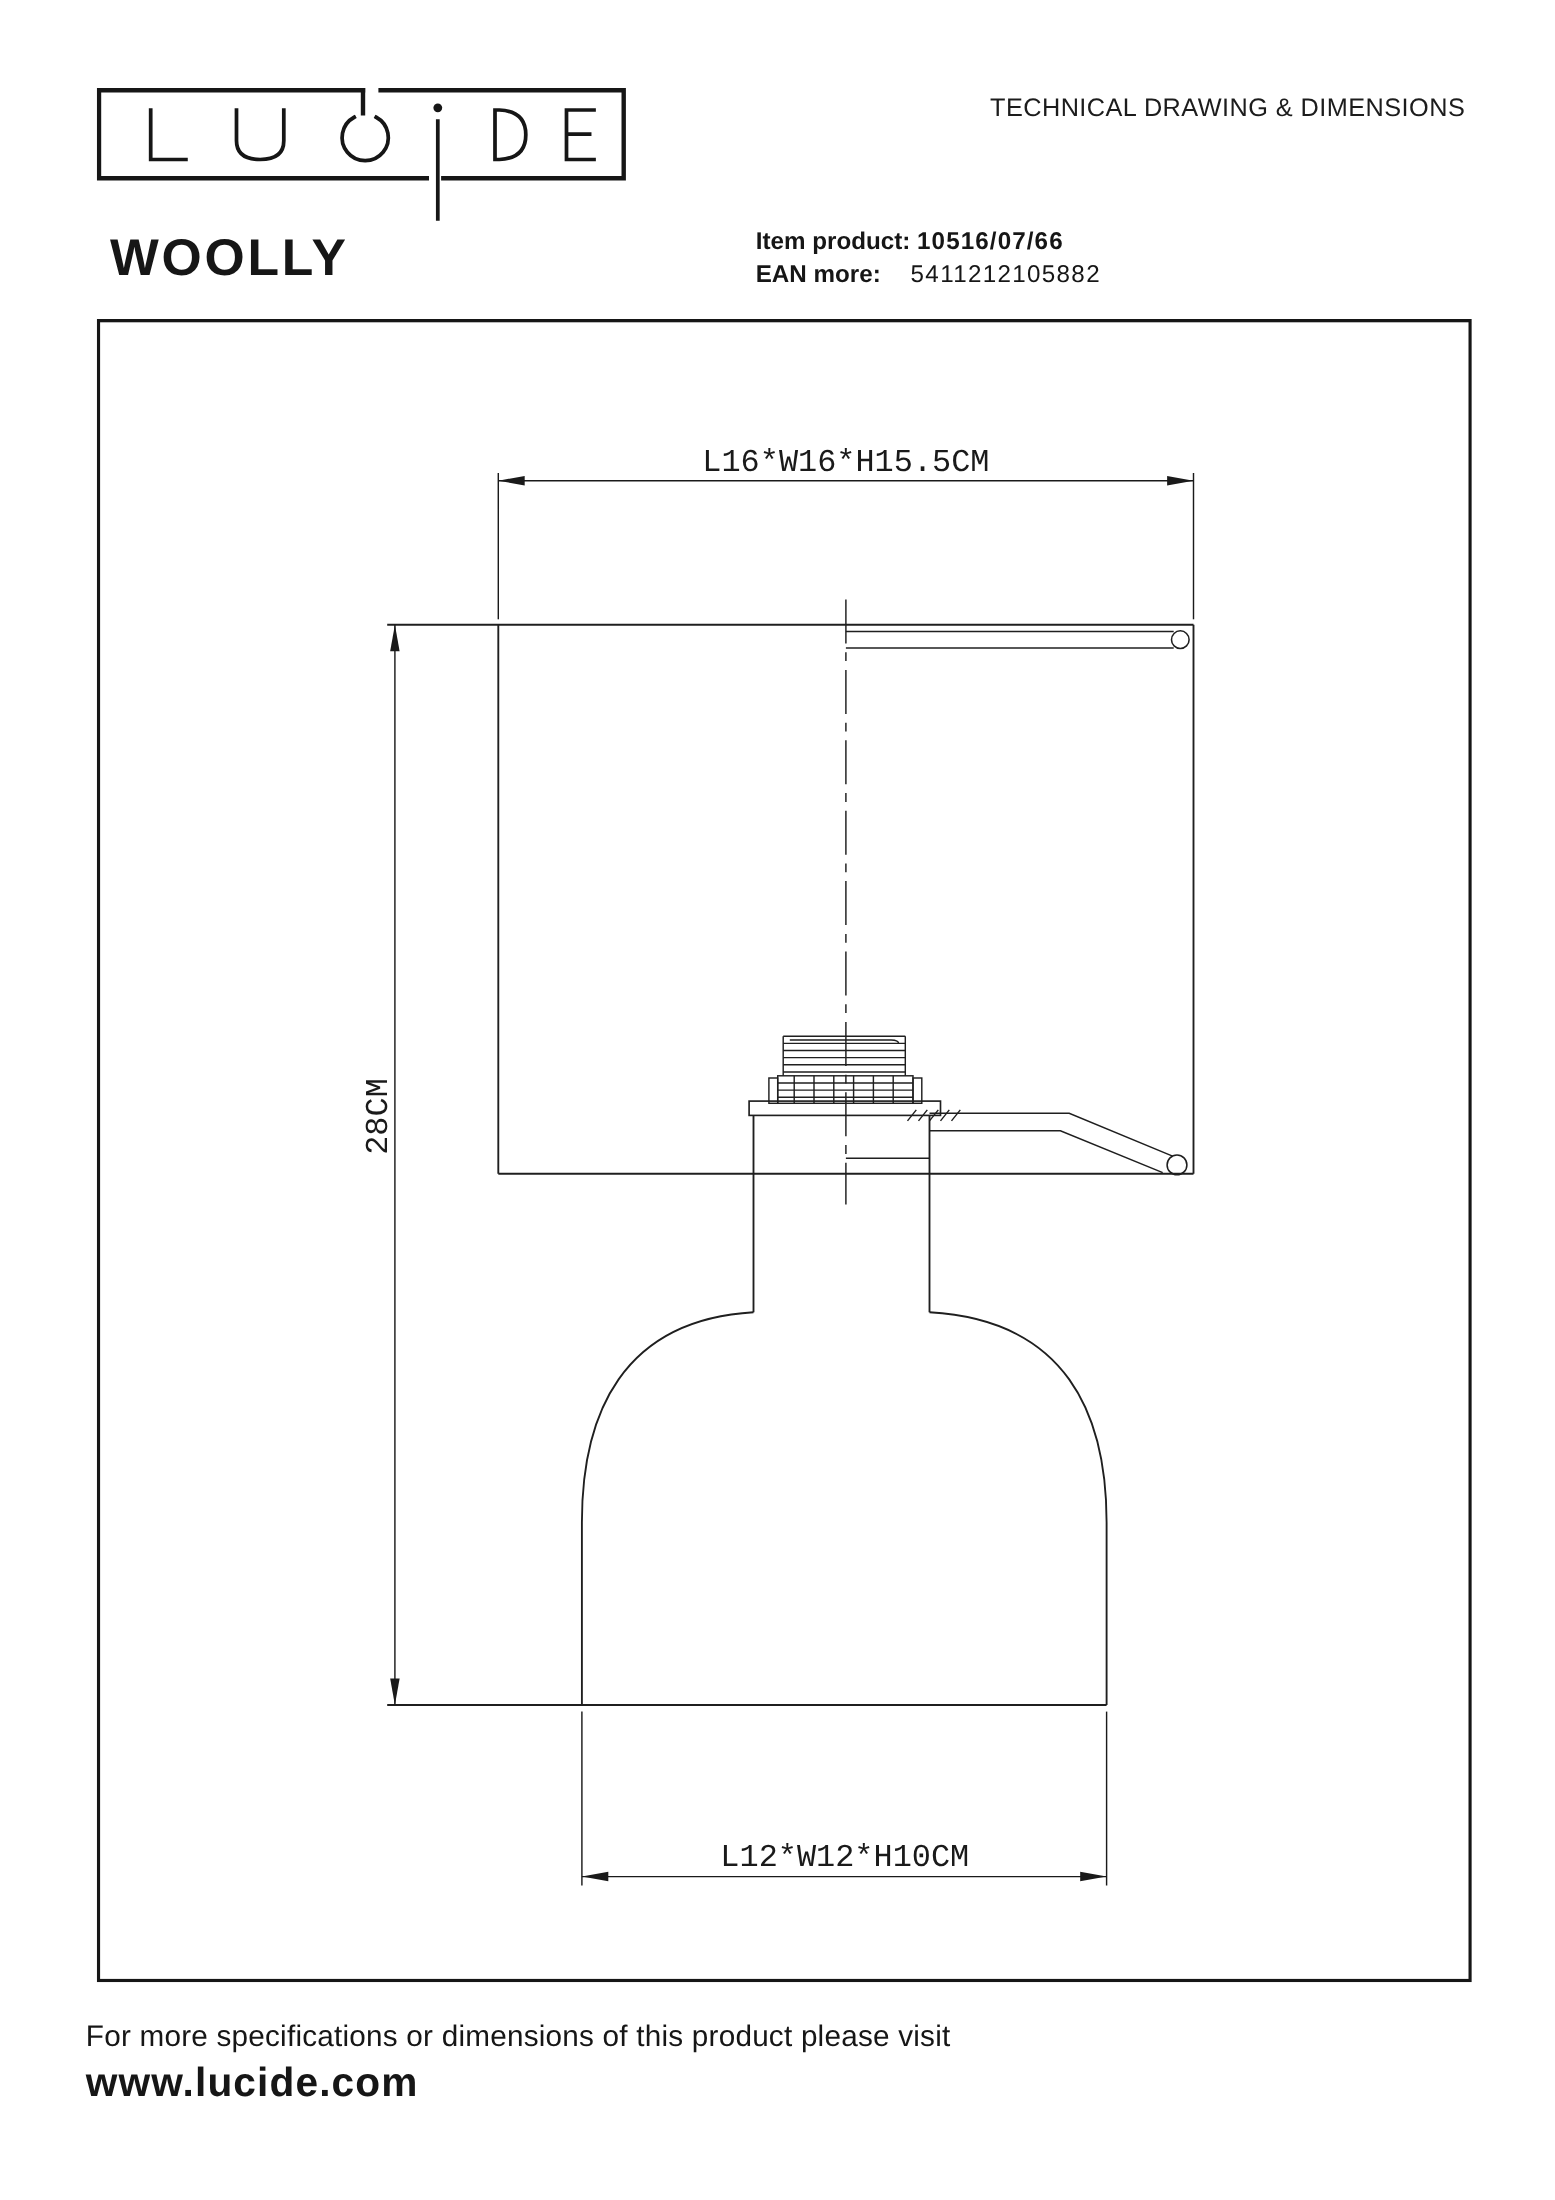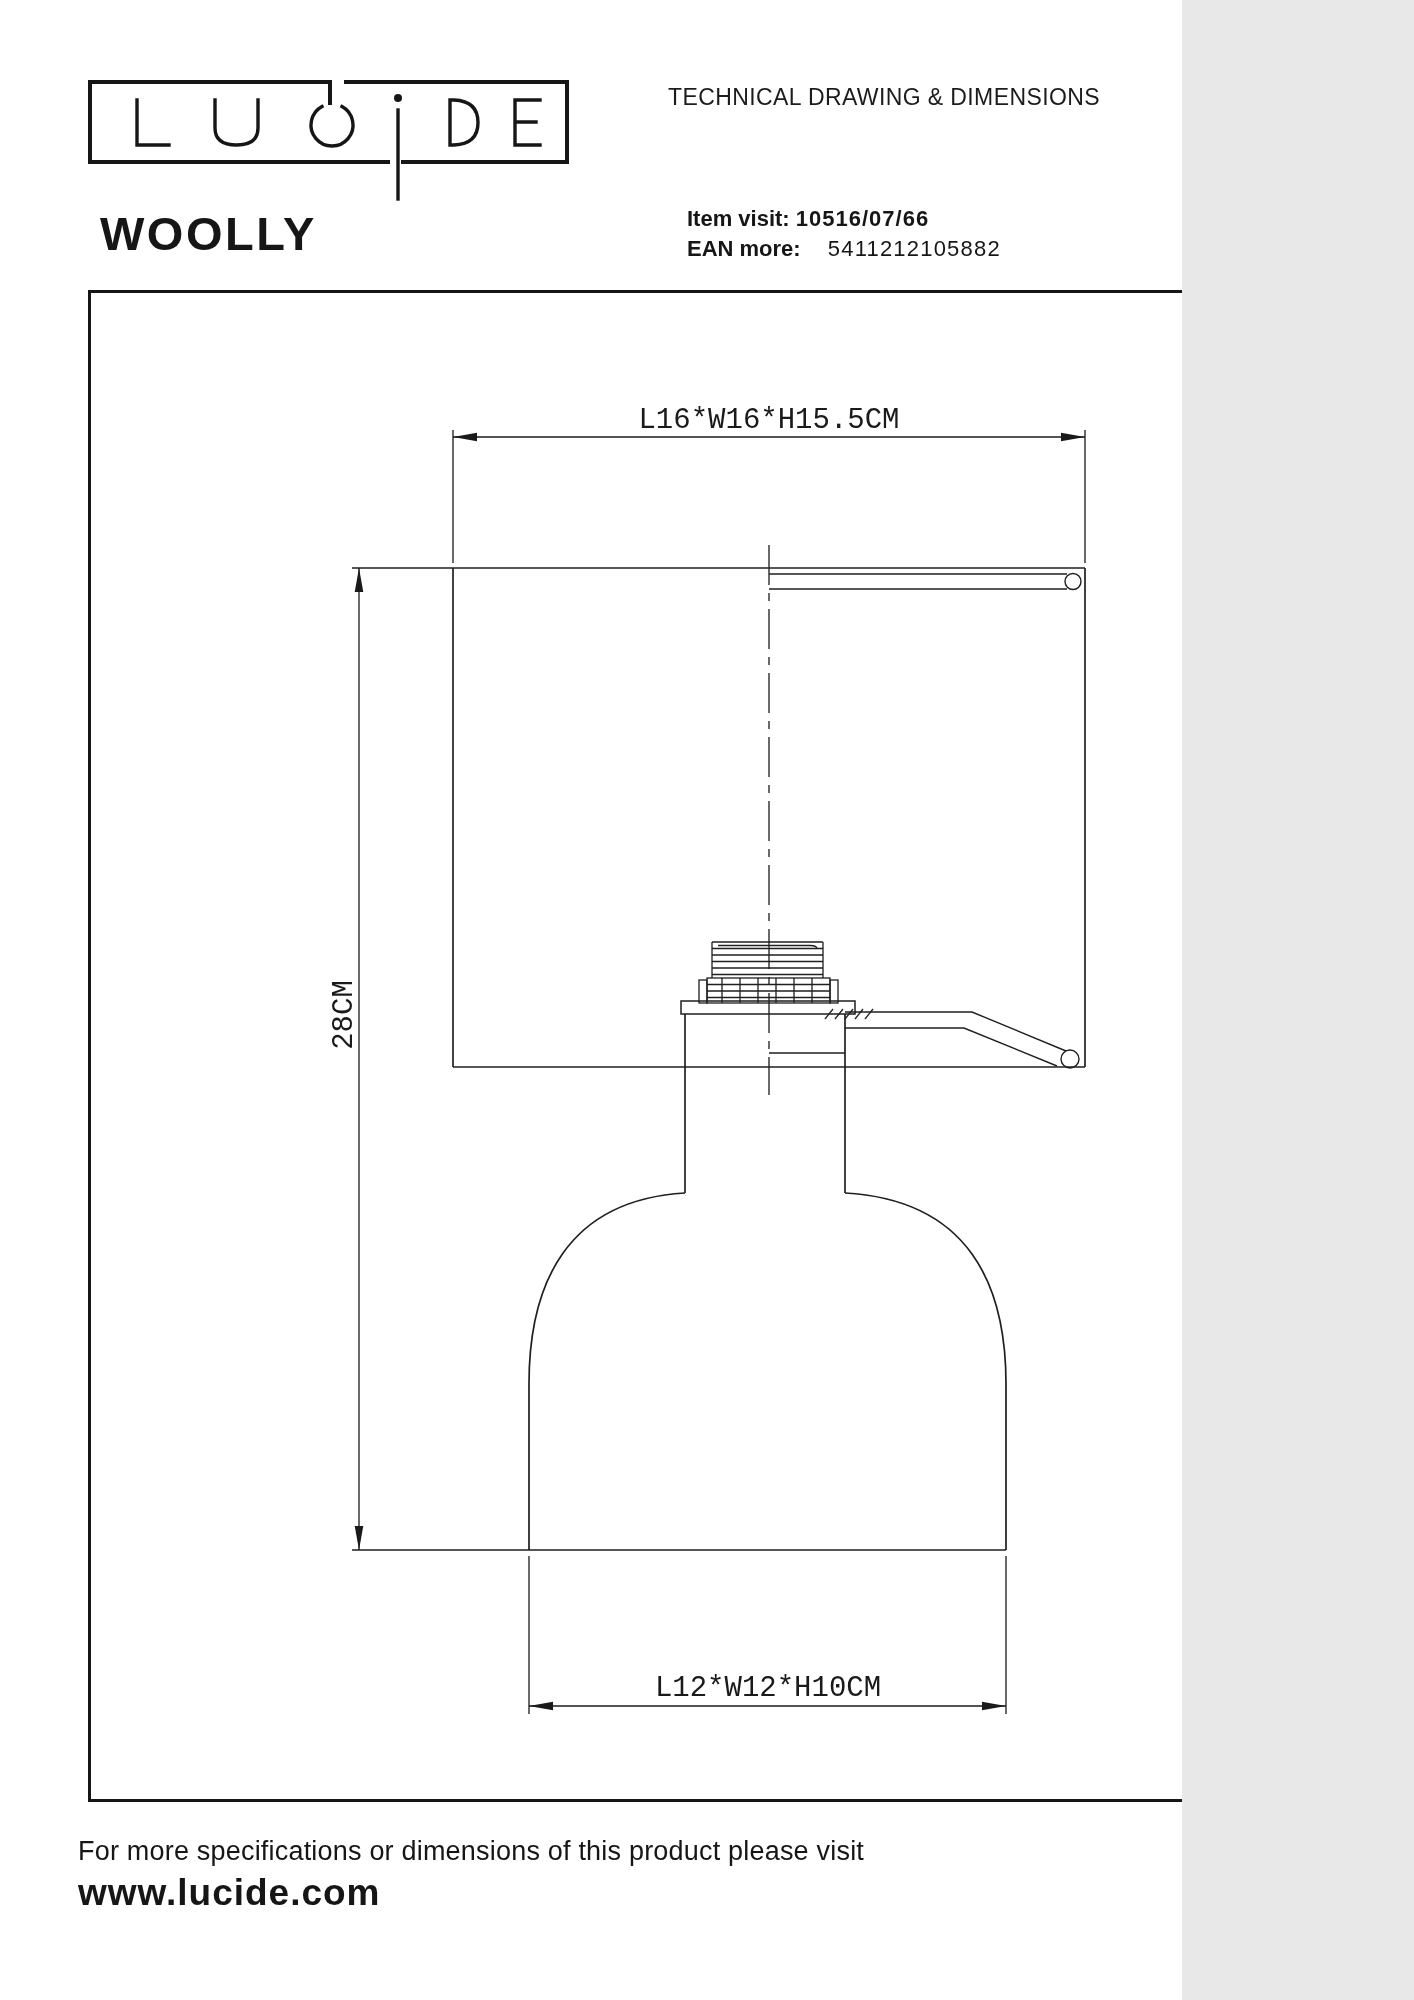--- a/index.html
+++ b/index.html
@@ -5,7 +5,7 @@
   html,body{margin:0;padding:0;background:#e8e8e8;}
   #page{
     position:relative;
-    width:1182px;height:2000px;
+    width:1414px;height:2000px;
     background:#ffffff;
     font-family:"Liberation Sans", sans-serif;
     color:#161616;

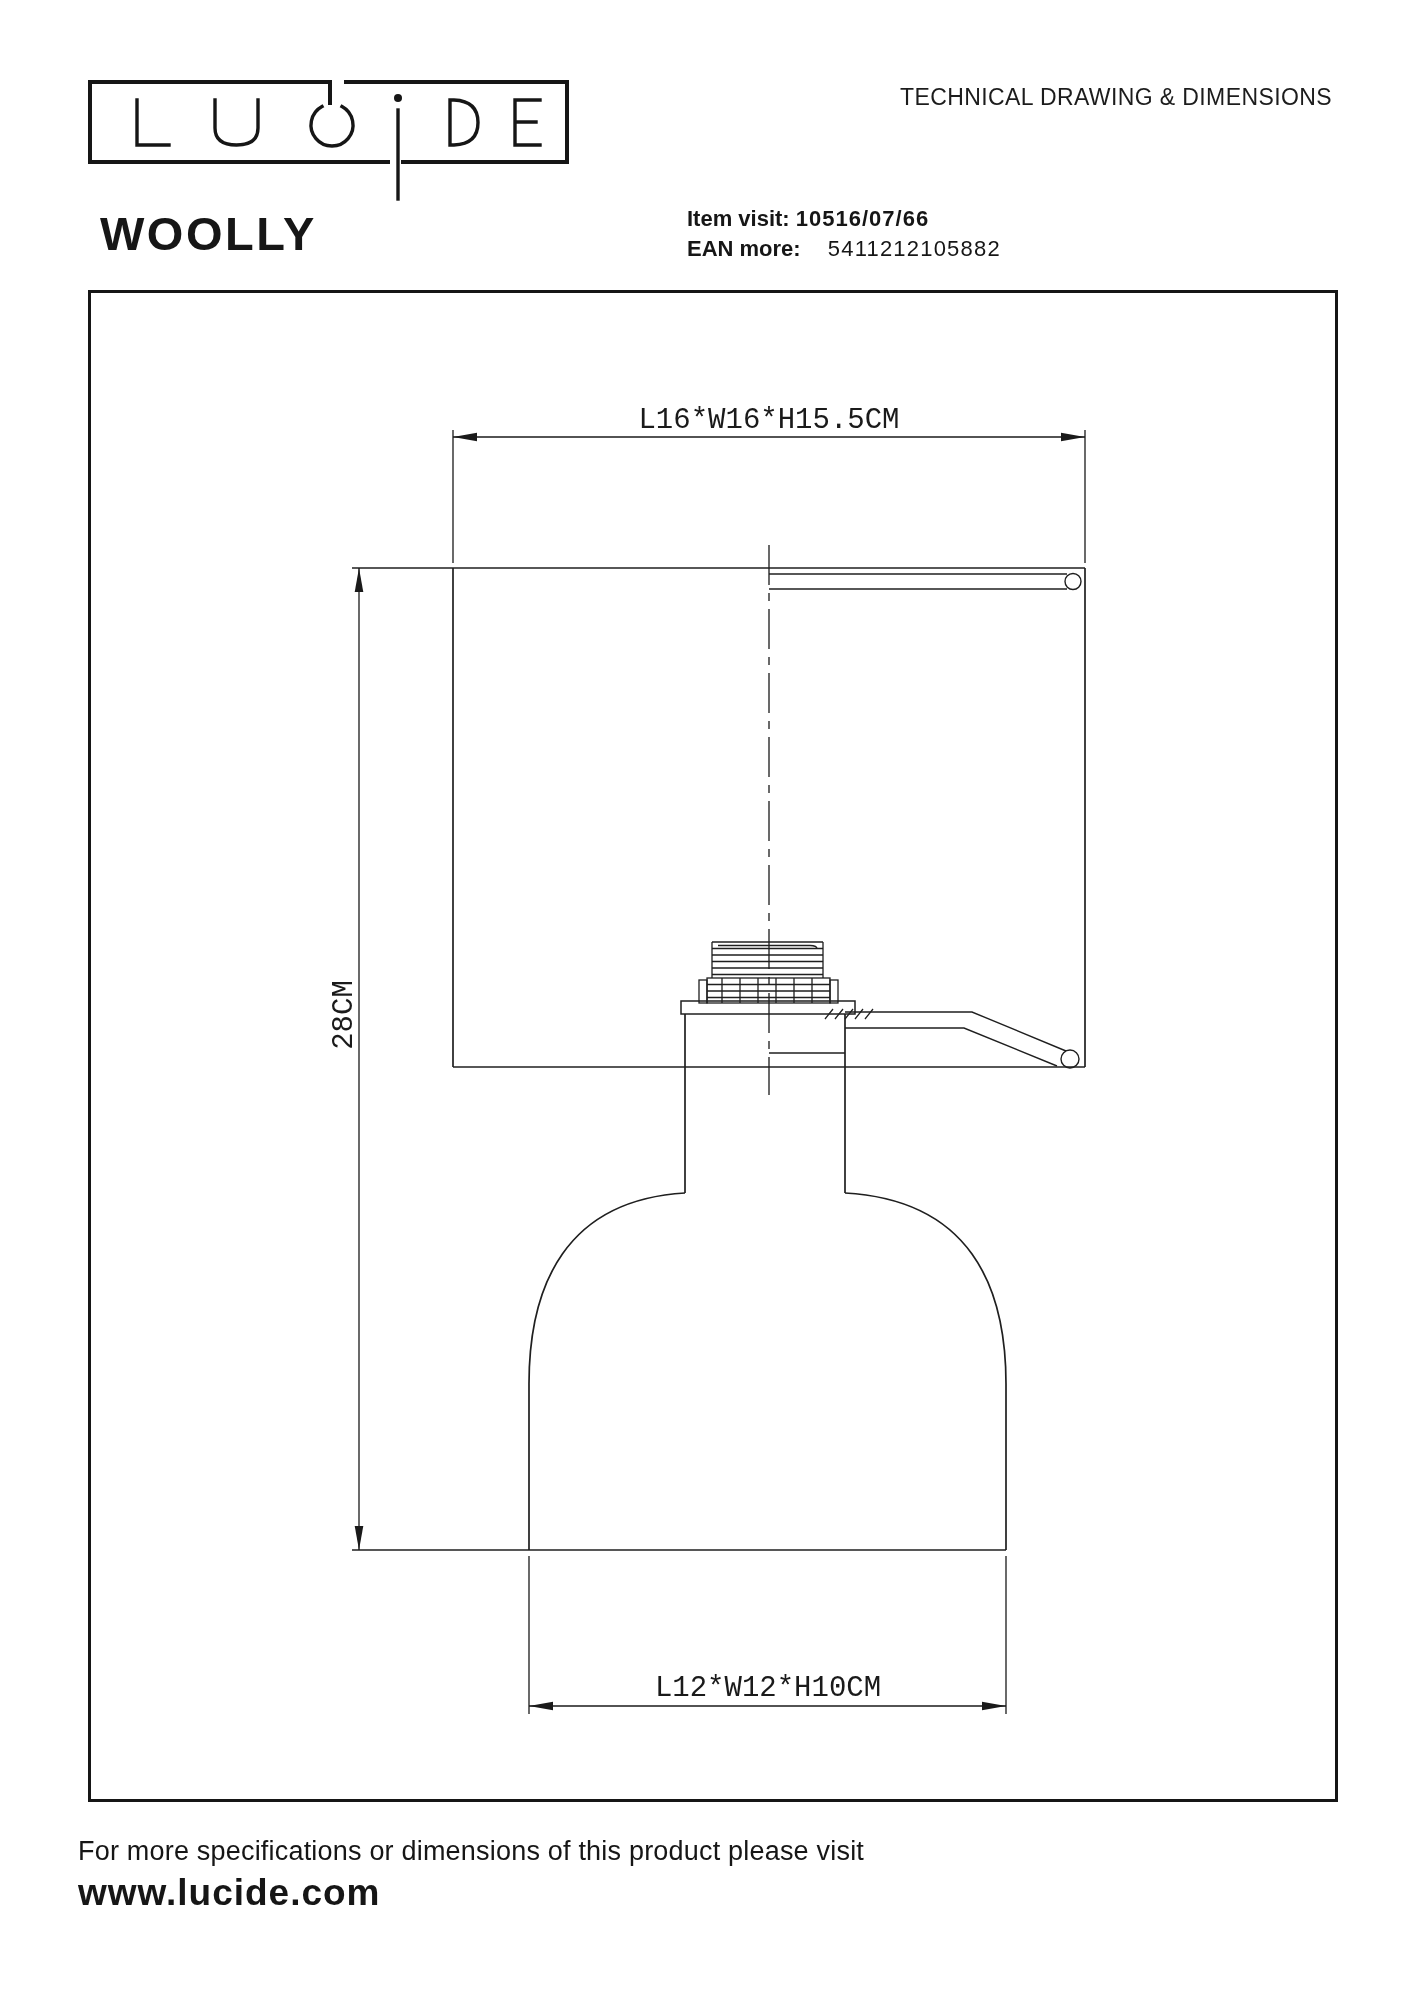--- a/index.html
+++ b/index.html
@@ -89,7 +89,7 @@
 
   <div id="item-block" class="abs">
     <div>
-      <span class="lbl">Item visit:</span>
+      <span class="lbl">Item product:</span>
       <span class="val-bold">10516/07/66</span>
     </div>
     <div>

